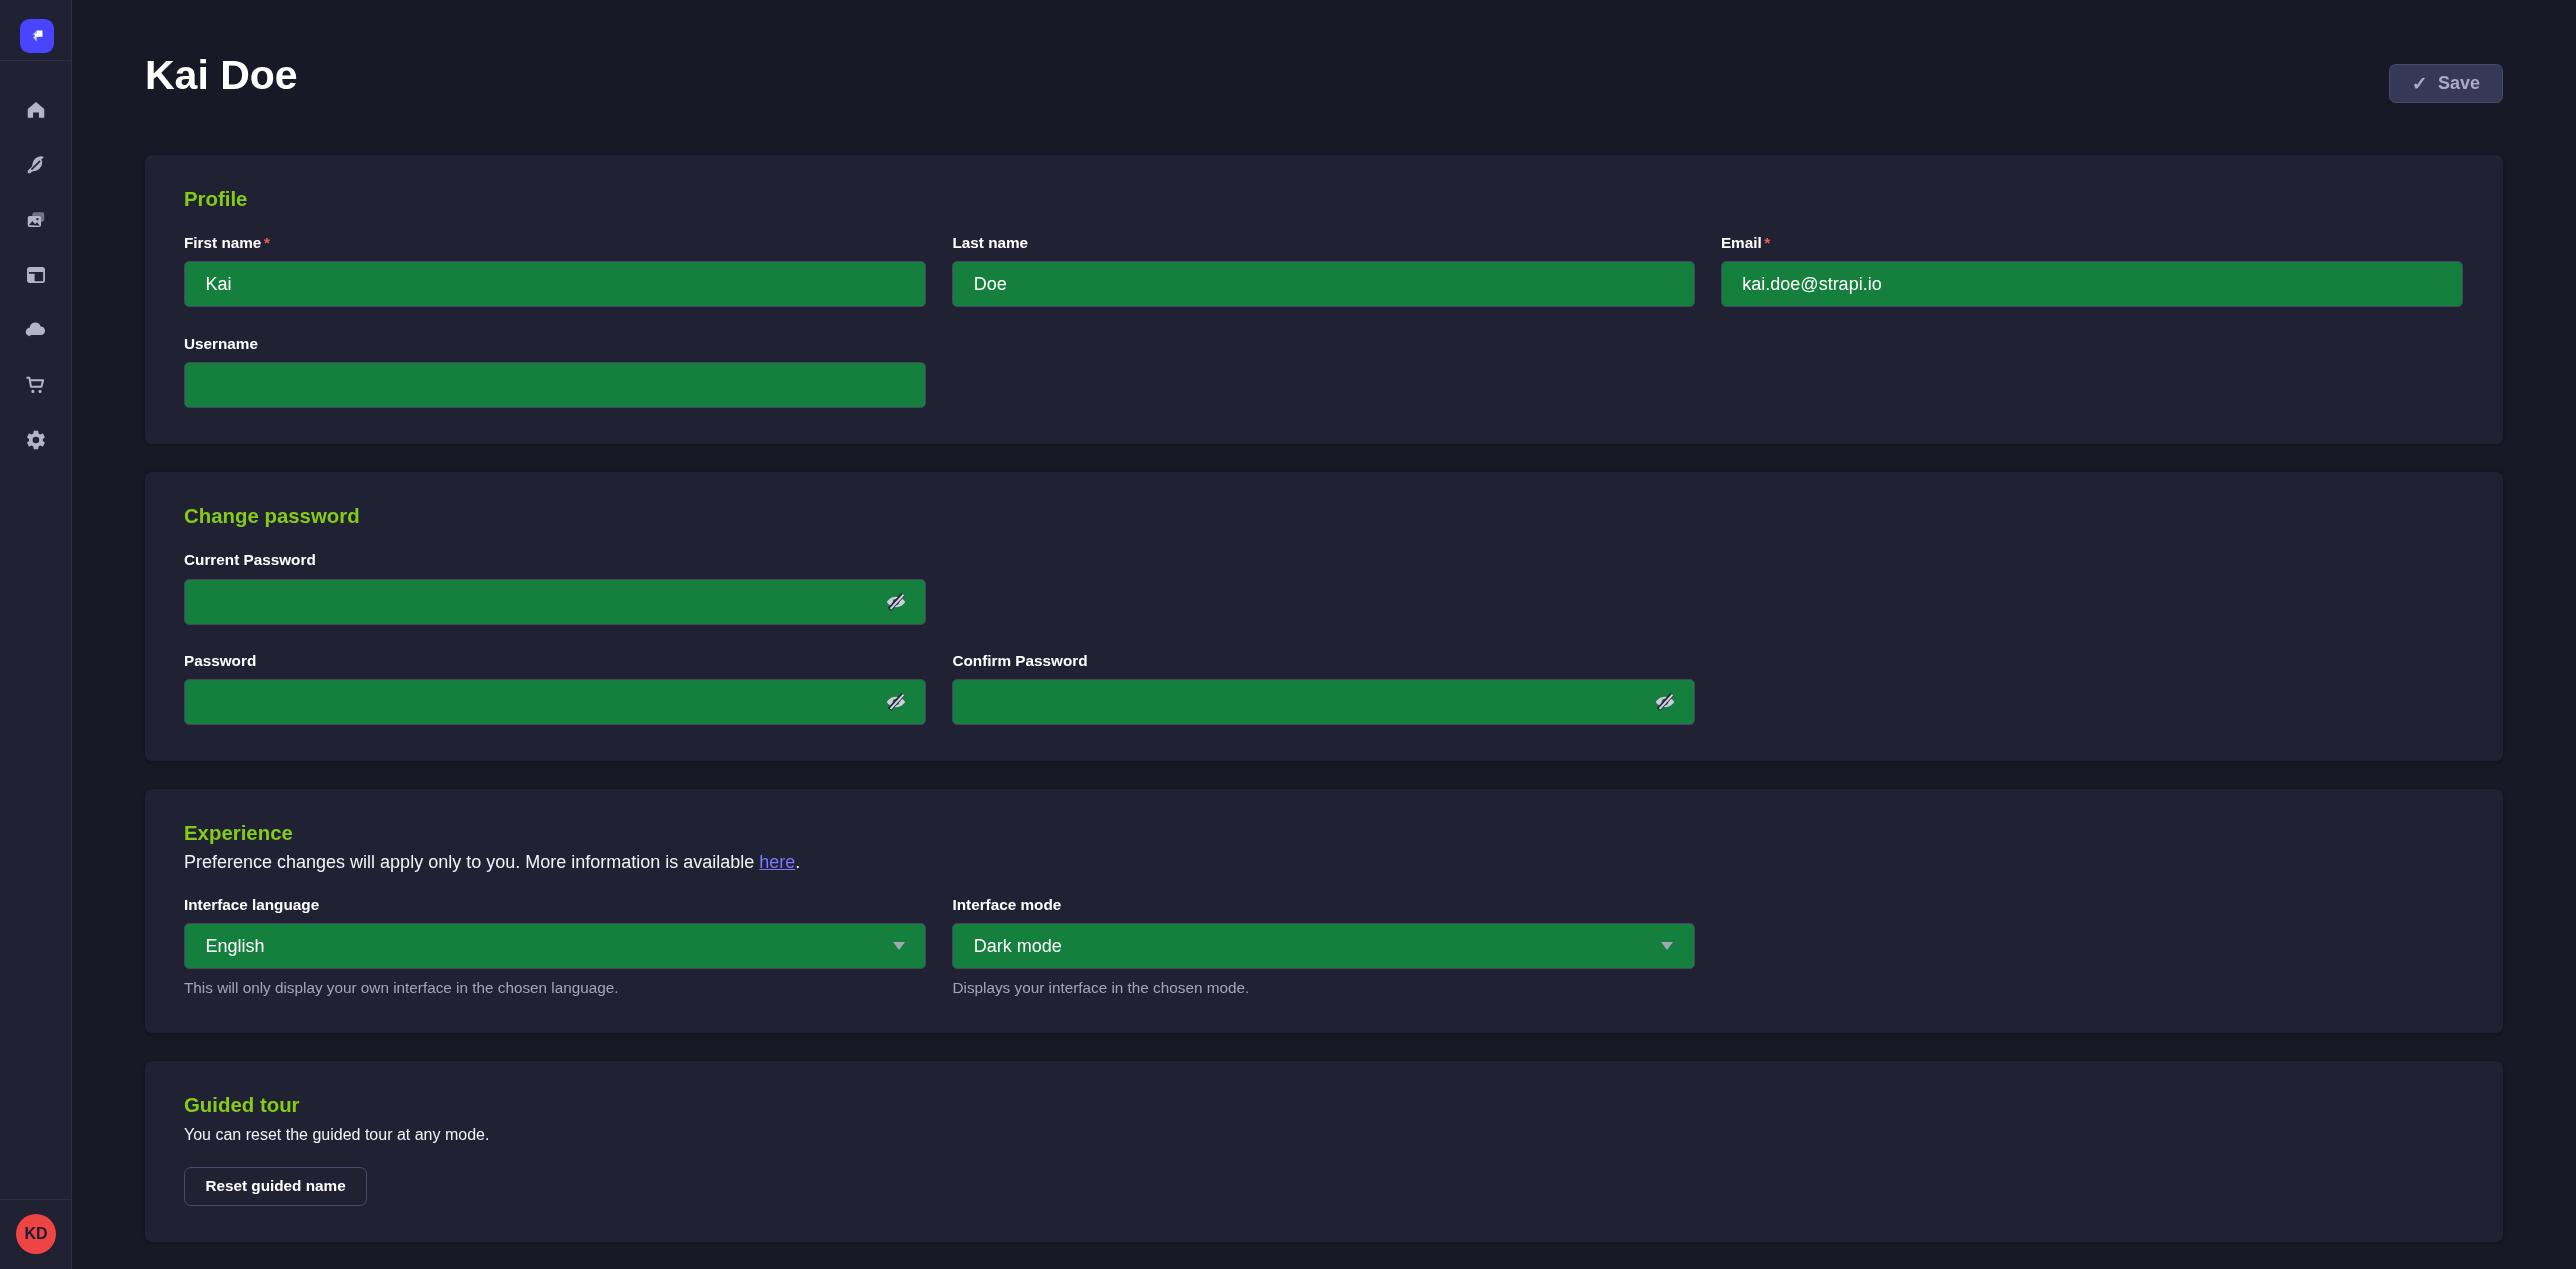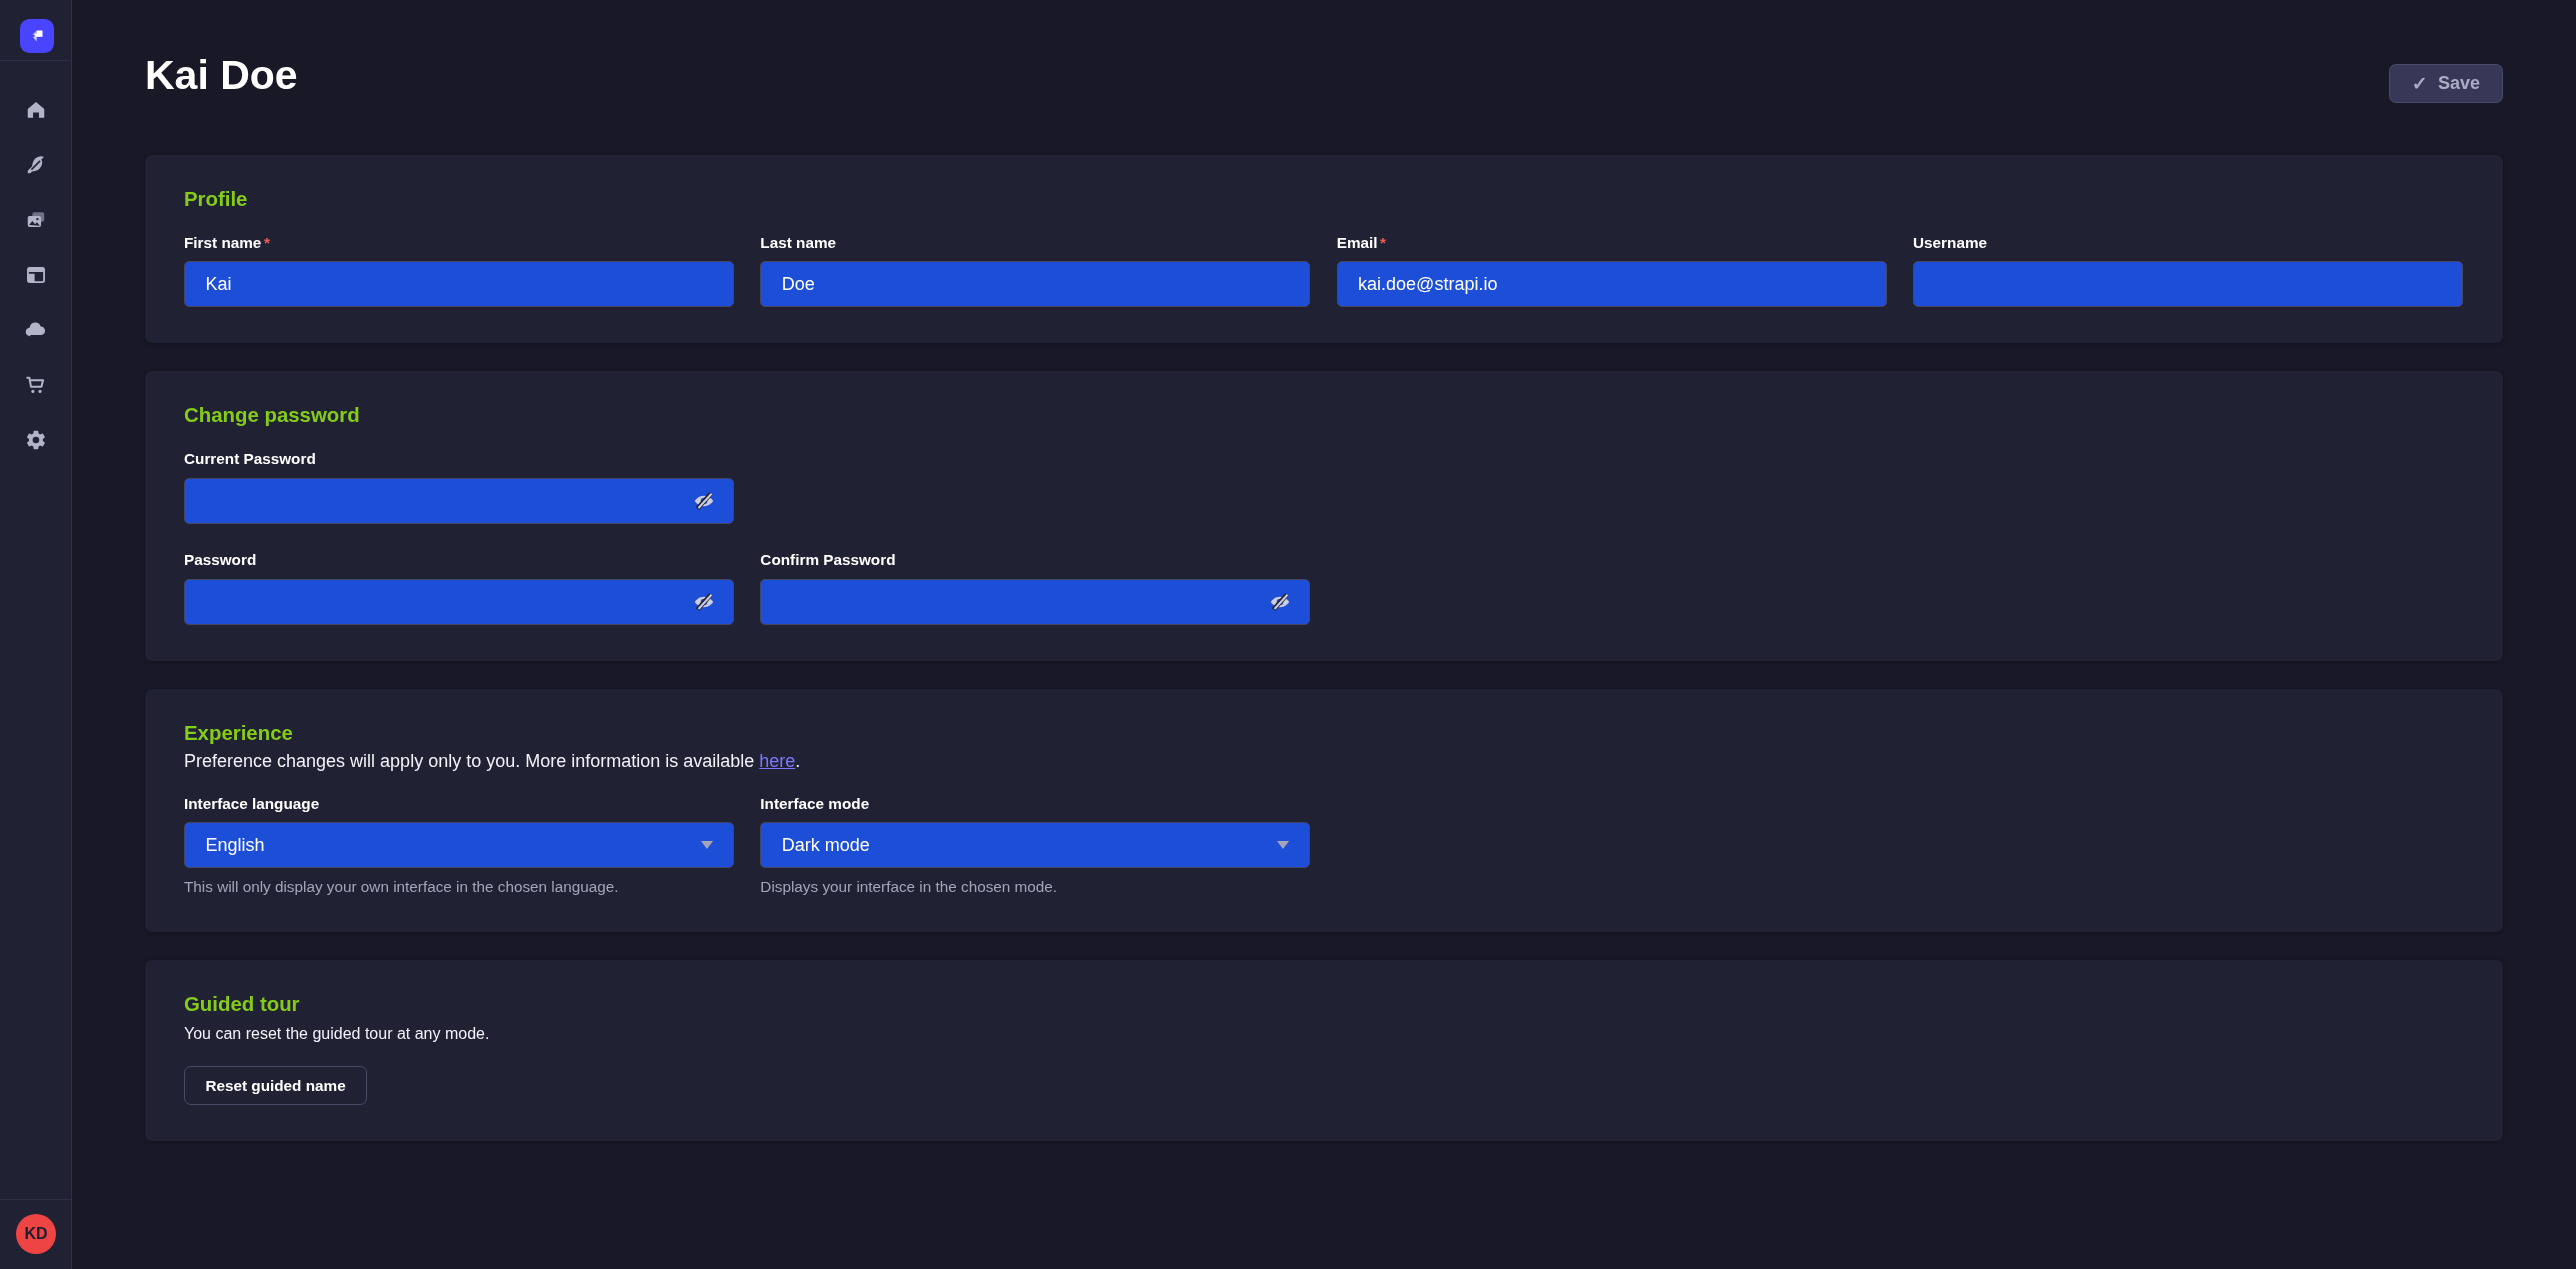--- a/index.html
+++ b/index.html
@@ -63,7 +63,7 @@
   }
   .card-title { font-size:20.4px; font-weight:600; line-height:25.6px; color:#84cc16; margin-bottom:20.4px; }
 
-  .grid { display:grid; grid-template-columns:1fr 1fr 1fr 1fr; column-gap:26.4px; row-gap:26.4px; }
+  .grid { display:grid; grid-template-columns:1fr 1fr 1fr; column-gap:26.4px; row-gap:26.4px; }
   .field label {
     display:block; font-size:15.3px; font-weight:700; line-height:19px;
     color:#ffffff; margin-bottom:9.4px;

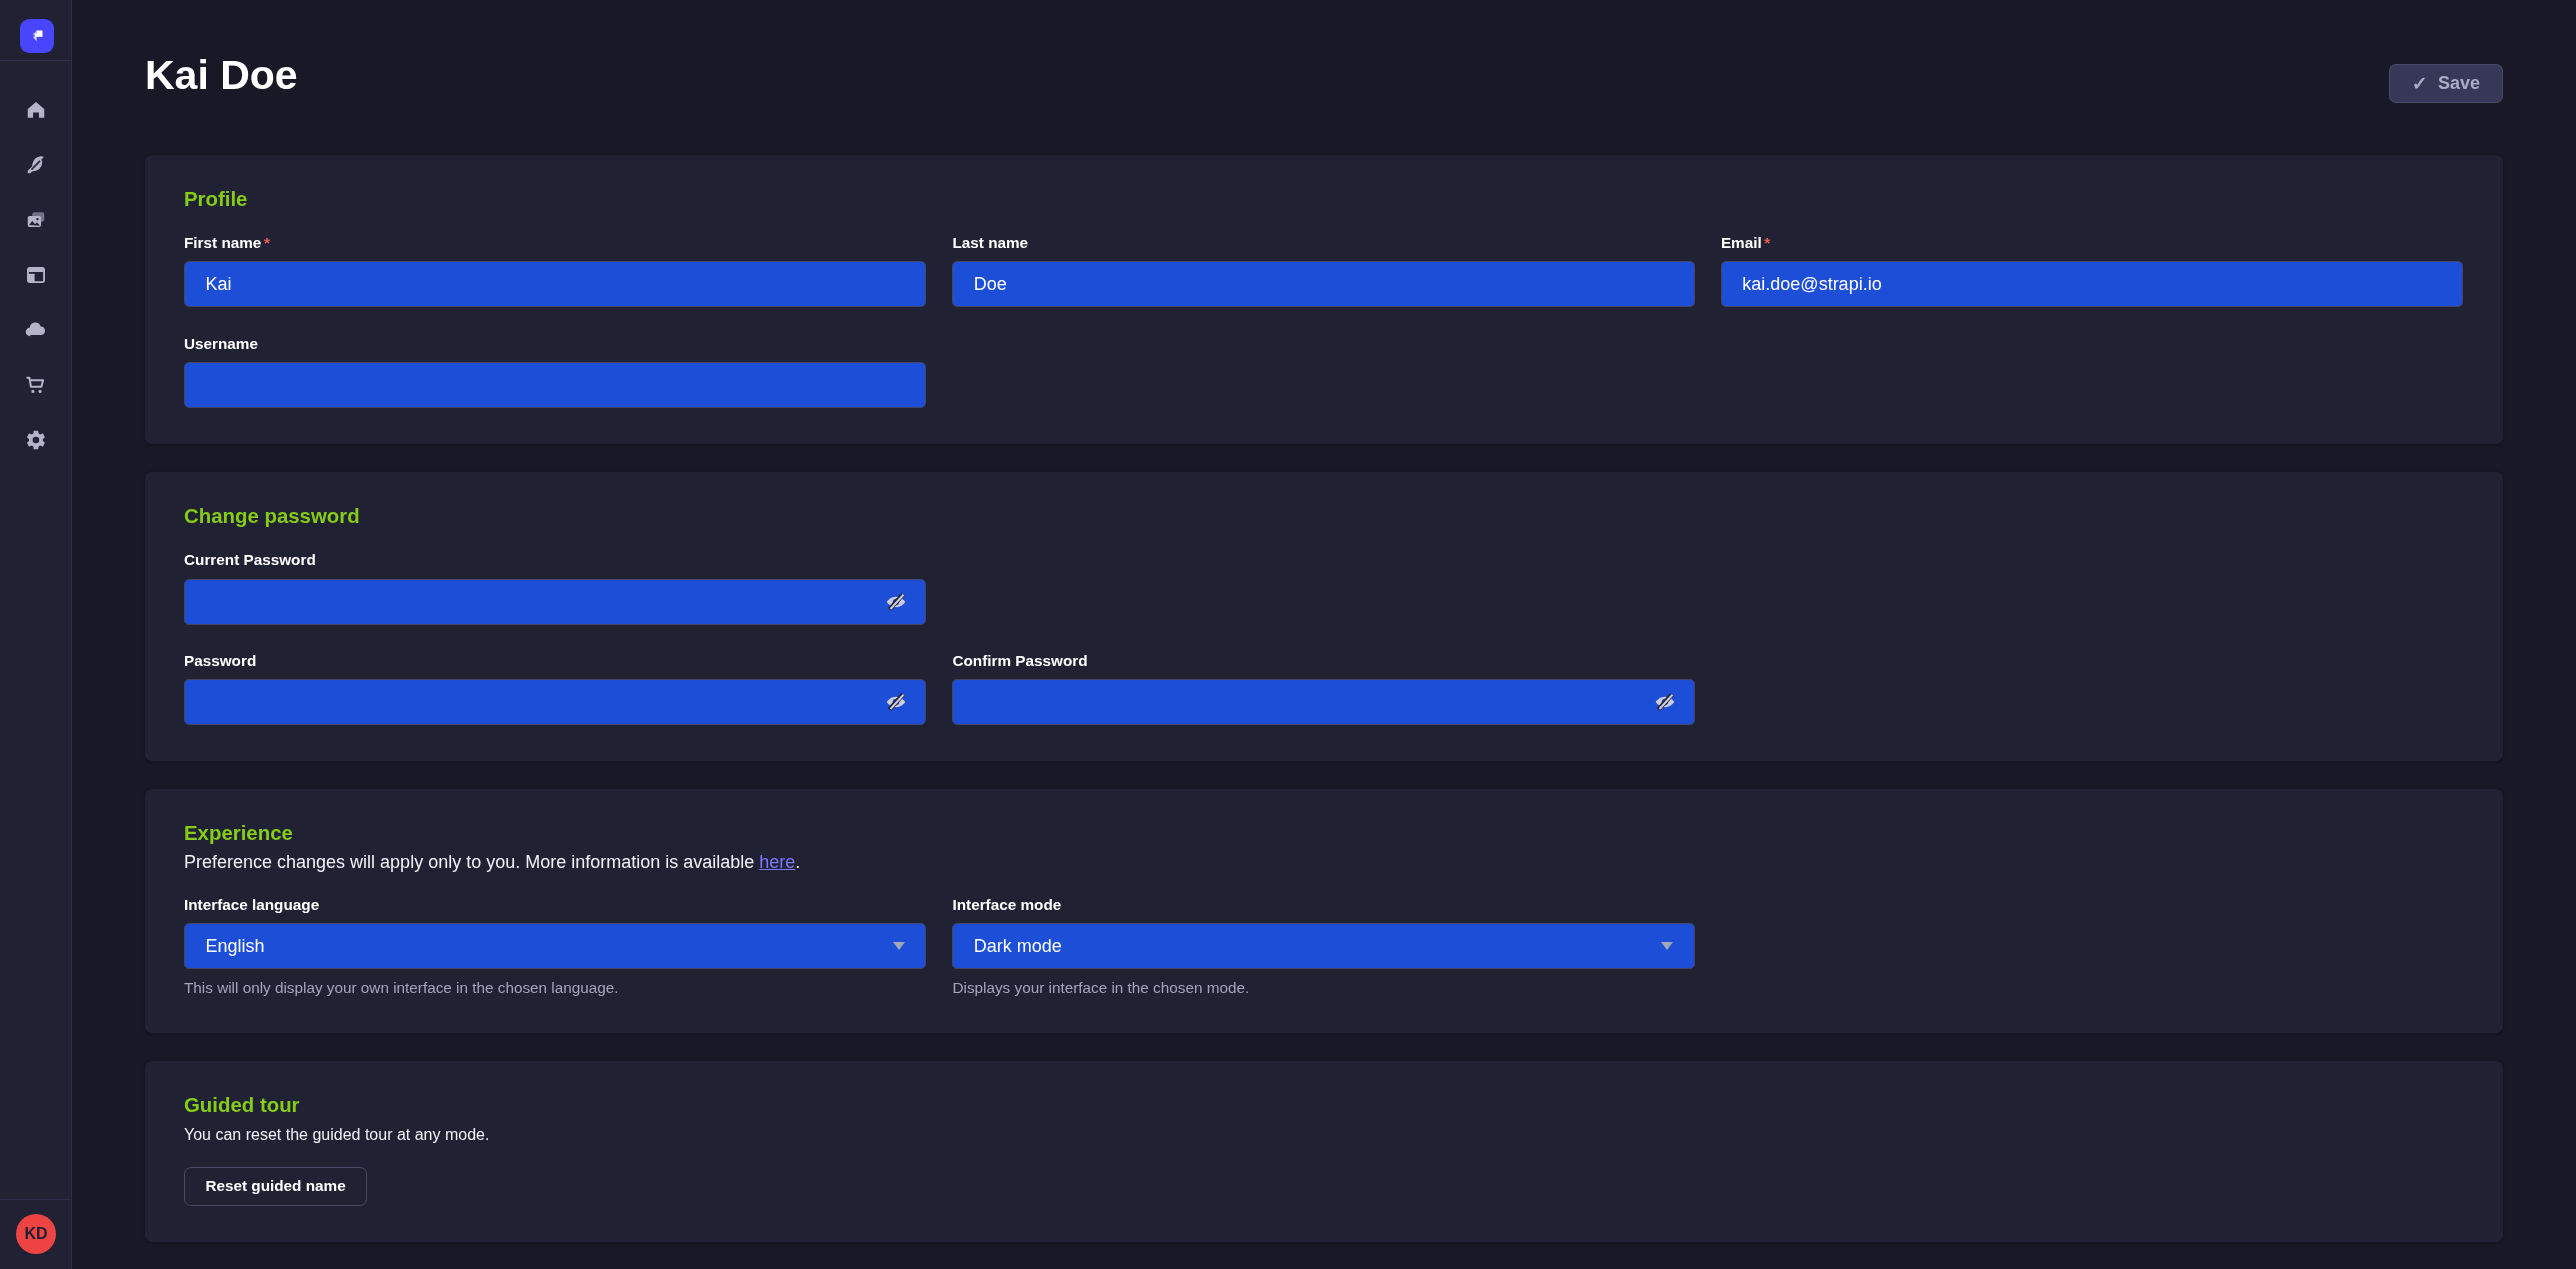--- a/index.html
+++ b/index.html
@@ -70,7 +70,7 @@
   }
   .req { color:#ee5e52; margin-left:2.6px; }
   .text-input, .select {
-    width:100%; height:46px; background:#1d4ed8;
+    width:100%; height:46px; background:#15803d;
     border:0.9px solid #464664; border-radius:5.1px;
     padding:0 20.4px; font-size:18px; color:#ffffff;
     font-family:"Liberation Sans", sans-serif; outline:none;

